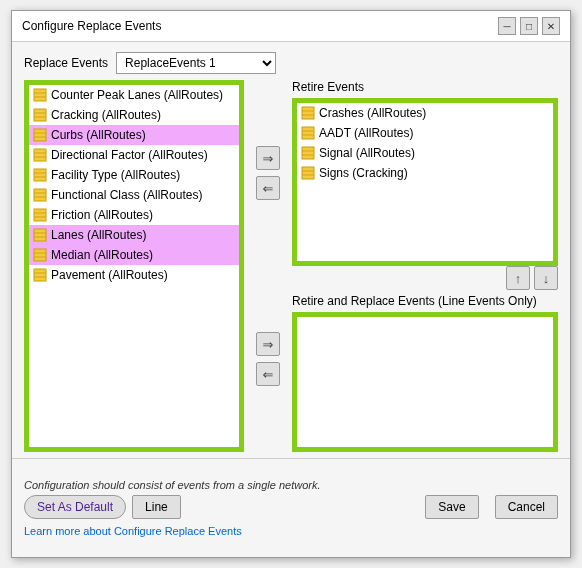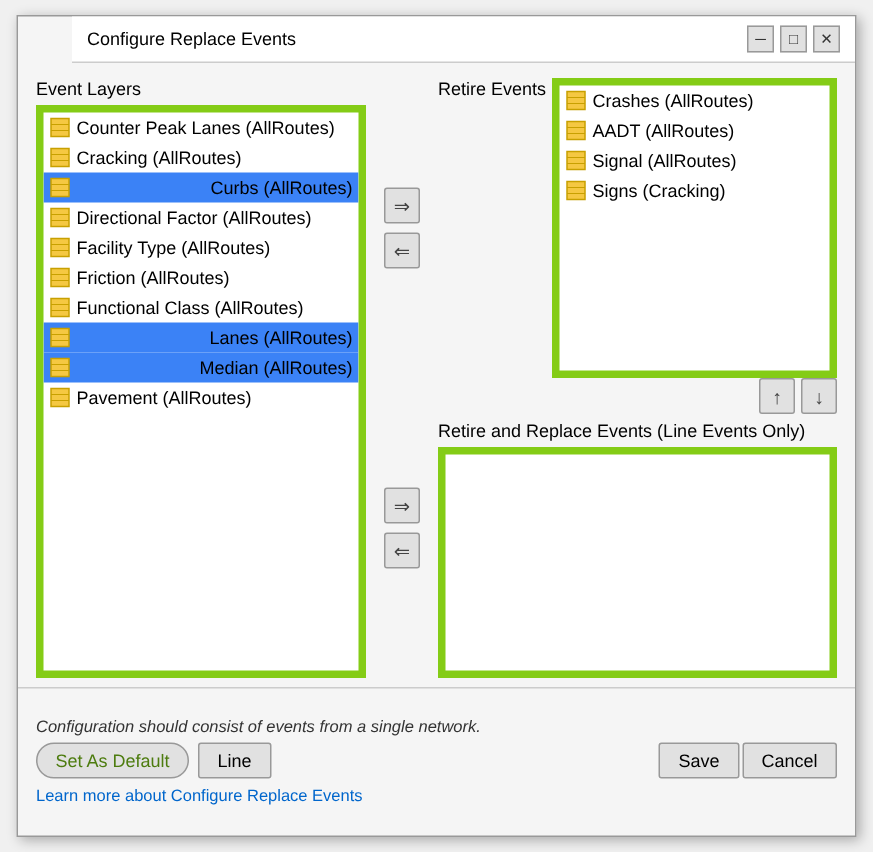--- a/index.html
+++ b/index.html
@@ -29,7 +29,6 @@
       display: flex;
       align-items: center;
       justify-content: space-between;
-      margin-left: 36px;
     }
     .title-bar-title {
       font-size: 12px;

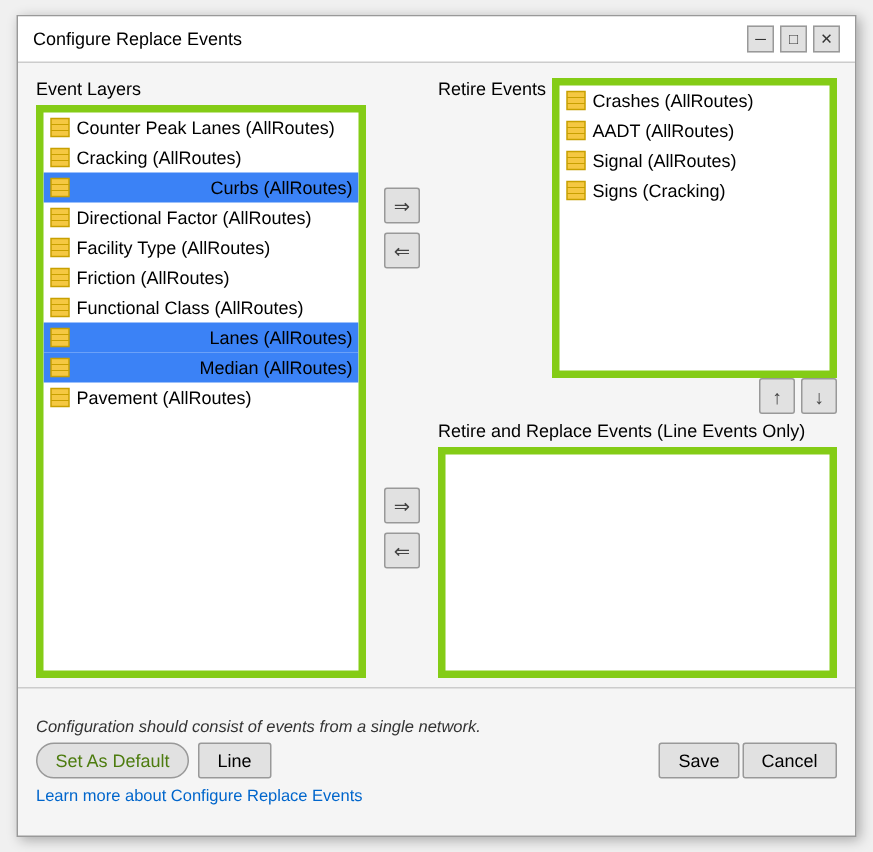--- a/index.html
+++ b/index.html
@@ -254,6 +254,12 @@
 
   <div class="dialog-content">
 
+    <div class="replace-events-row">
+      <span class="replace-events-label">Replace Events</span>
+      <select class="replace-events-select">
+        <option>ReplaceEvents 1</option>
+      </select>
+    </div>
 
     <div class="panels-row">
 

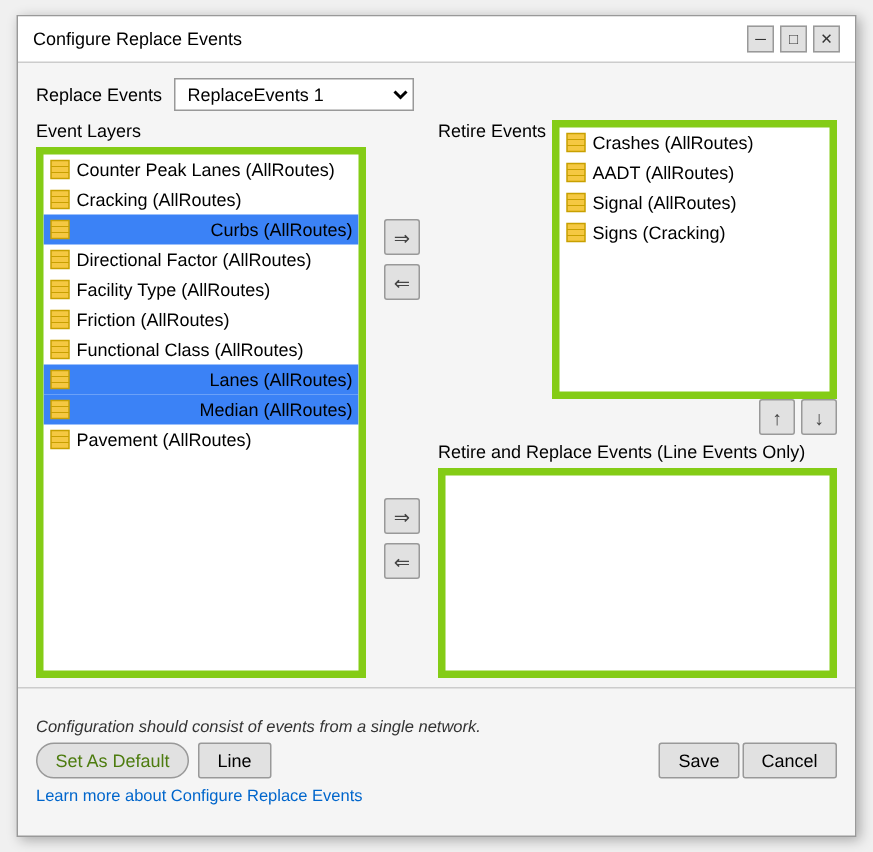--- a/index.html
+++ b/index.html
@@ -264,7 +264,6 @@
     <div class="panels-row">
 
       <div class="left-panel">
-        <span class="panel-label">Event Layers</span>
         <div class="list-box" id="event-layers-list">
 
         <div class="list-item">

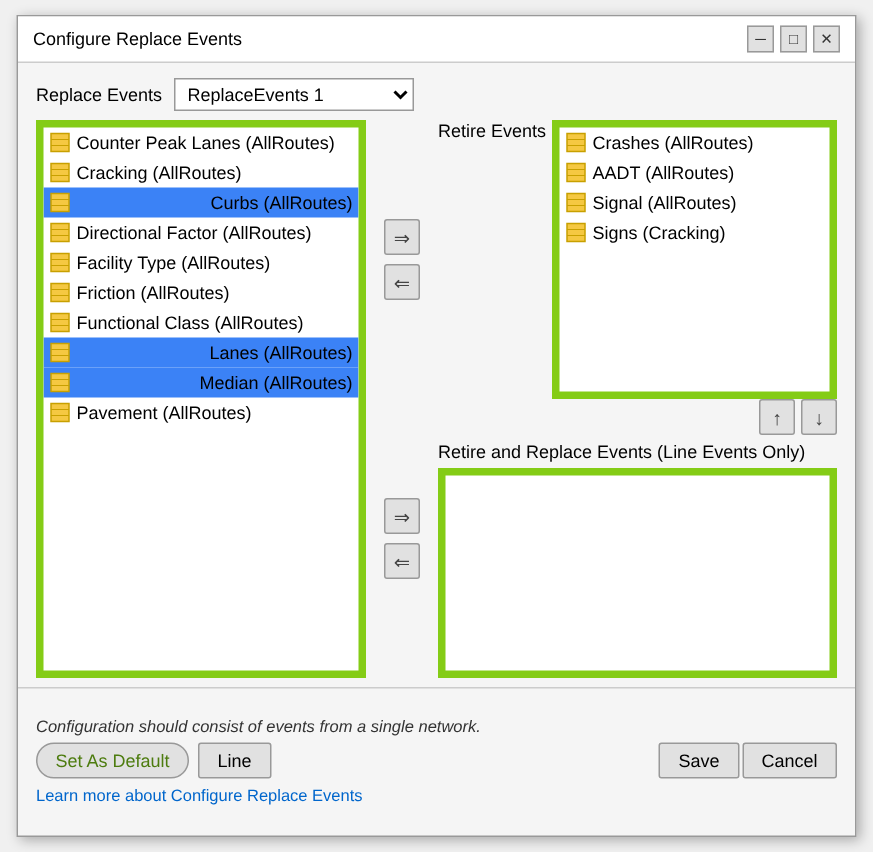--- a/index.html
+++ b/index.html
@@ -140,7 +140,7 @@
     }
     .right-top {
       display: flex;
-      flex-direction: row;
+      flex-direction: column;
       gap: 4px;
       flex: 1;
       min-height: 0;

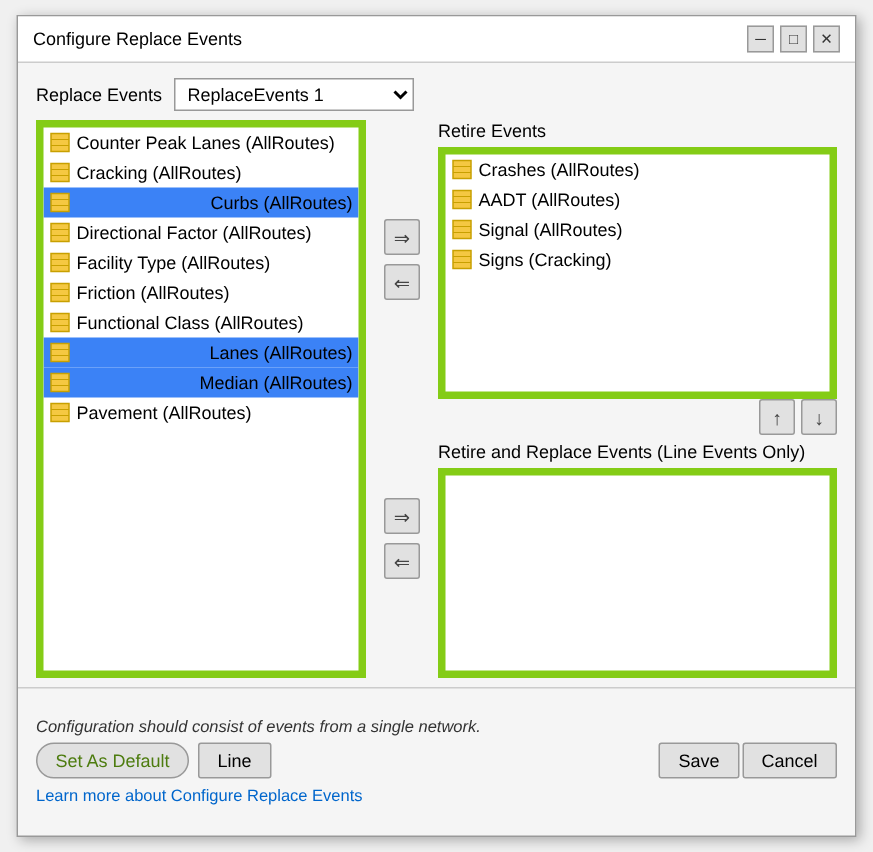--- a/index.html
+++ b/index.html
@@ -112,7 +112,7 @@
       color: #000;
       height: 20px;
     }
-    .list-item.selected { background: #3b82f6; justify-content: space-between; }
+    .list-item.selected { background: #f0abfc; }
     .layer-icon {
       width: 14px;
       height: 14px;

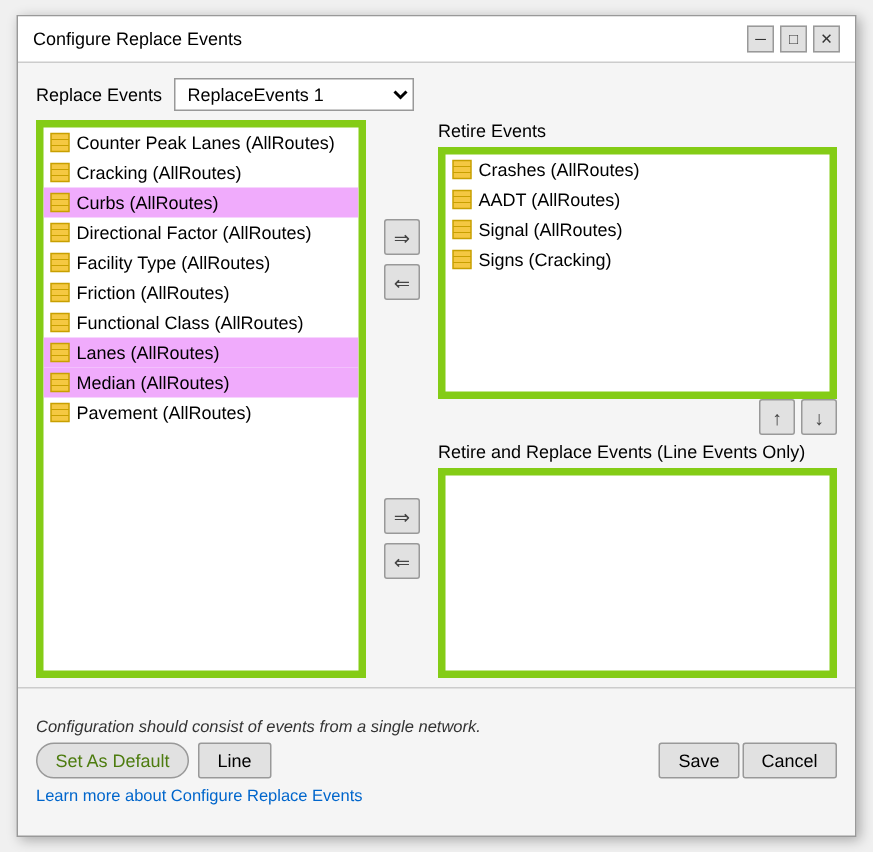--- a/index.html
+++ b/index.html
@@ -324,17 +324,17 @@
     <line x1="1" y1="9" x2="13" y2="9" stroke="#c8a000" stroke-width="0.8"></line>
   </svg>
               </span>
+              <span>Functional Class (AllRoutes)</span>
+            </div>
+            <div class="list-item">
+              <span class="layer-icon">
+                <svg viewBox="0 0 14 14" xmlns="http://www.w3.org/2000/svg">
+    <rect x="1" y="1" width="12" height="12" fill="#f5c842" stroke="#c8a000" stroke-width="1"></rect>
+    <line x1="1" y1="5" x2="13" y2="5" stroke="#c8a000" stroke-width="0.8"></line>
+    <line x1="1" y1="9" x2="13" y2="9" stroke="#c8a000" stroke-width="0.8"></line>
+  </svg>
+              </span>
               <span>Friction (AllRoutes)</span>
-            </div>
-            <div class="list-item">
-              <span class="layer-icon">
-                <svg viewBox="0 0 14 14" xmlns="http://www.w3.org/2000/svg">
-    <rect x="1" y="1" width="12" height="12" fill="#f5c842" stroke="#c8a000" stroke-width="1"></rect>
-    <line x1="1" y1="5" x2="13" y2="5" stroke="#c8a000" stroke-width="0.8"></line>
-    <line x1="1" y1="9" x2="13" y2="9" stroke="#c8a000" stroke-width="0.8"></line>
-  </svg>
-              </span>
-              <span>Functional Class (AllRoutes)</span>
             </div>
             <div class="list-item selected">
               <span class="layer-icon">

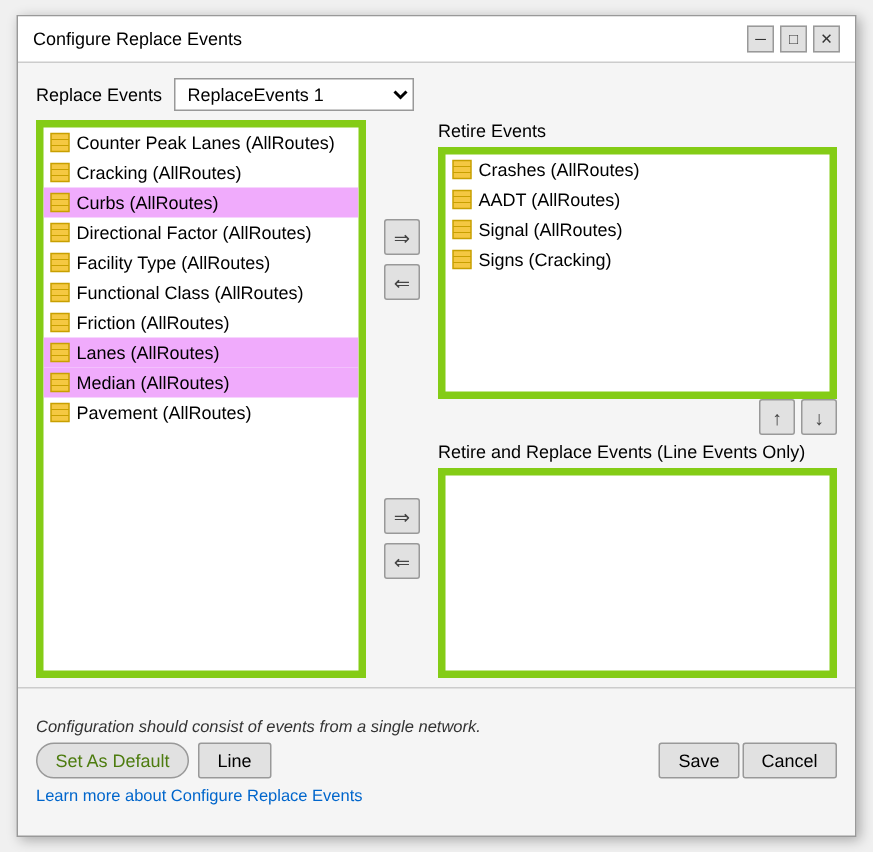--- a/index.html
+++ b/index.html
@@ -197,7 +197,7 @@
       color: #000;
       border-radius: 2px;
     }
-    .btn:disabled { color: #4d7c0f; cursor: default; border-radius: 12px; }
+    .btn:disabled { color: #4c1d95; cursor: default; border-radius: 12px; }
     .link-text {
       font-size: 11px;
       margin-top: 2px;

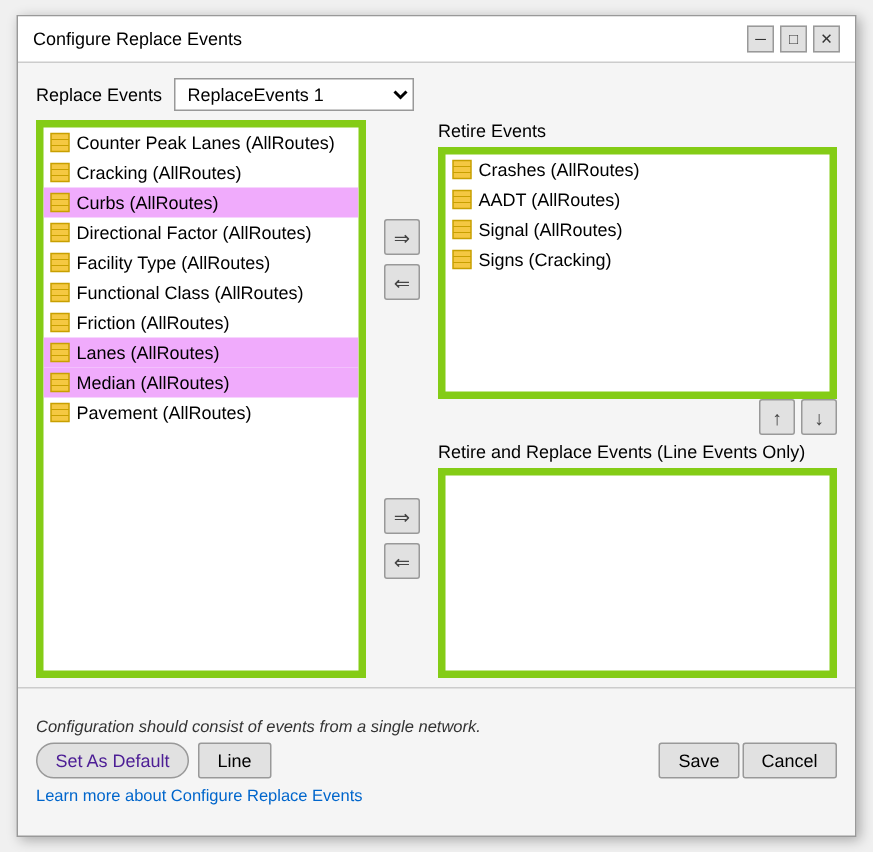--- a/index.html
+++ b/index.html
@@ -185,7 +185,7 @@
     }
     .right-buttons {
       display: flex;
-      gap: 2px;
+      gap: 16px;
     }
     .btn {
       height: 24px;

